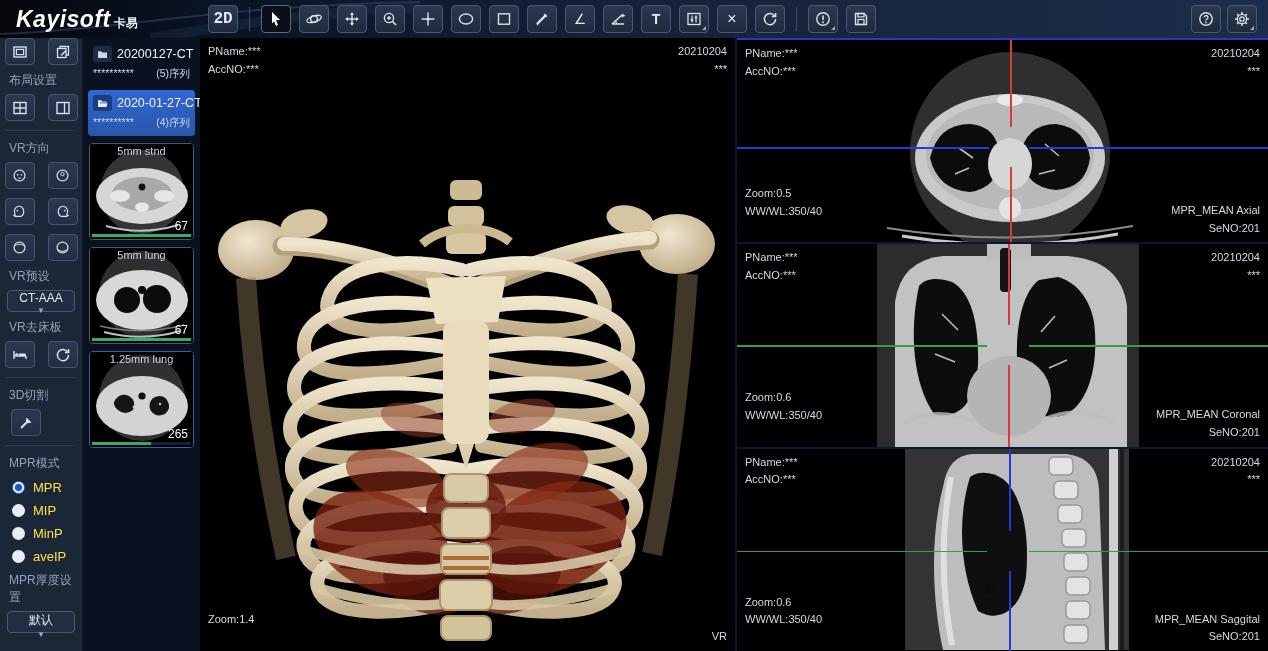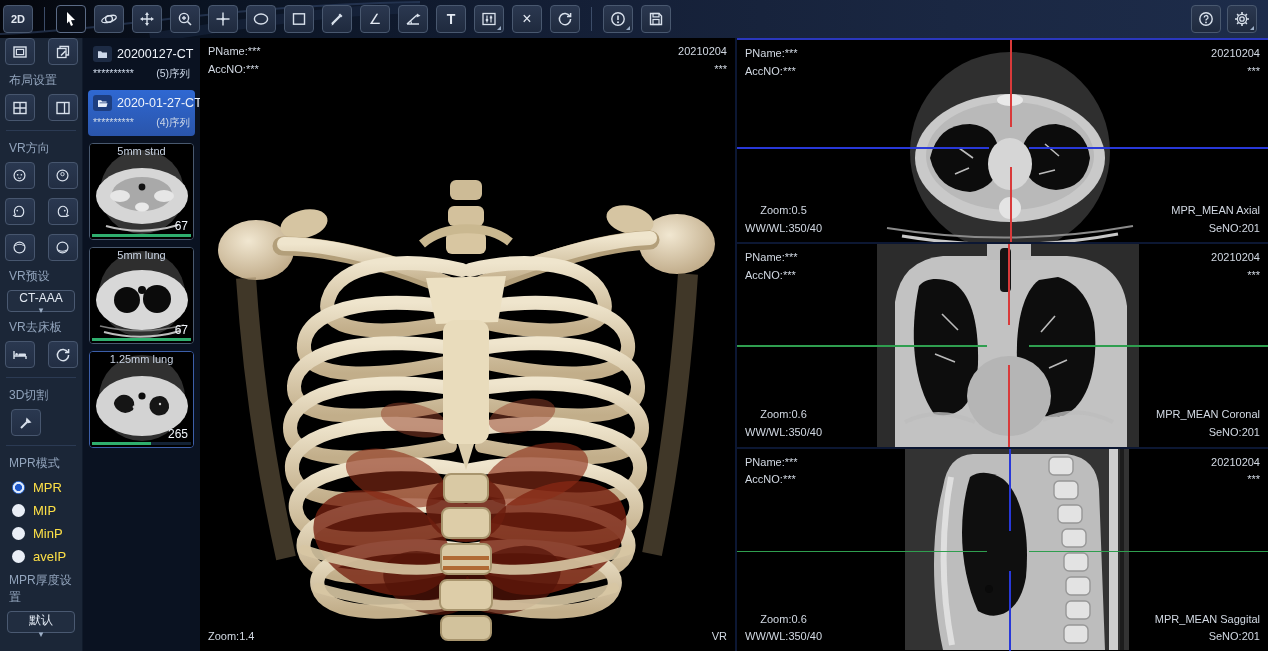--- a/index.html
+++ b/index.html
@@ -92,6 +92,10 @@
     <path d="M0,34 C120,30 210,6 420,2" stroke="#33476b" stroke-width="2" fill="none" opacity=".7"></path>
     <path d="M150,38 C240,24 330,10 420,8" stroke="#1f2f4e" stroke-width="10" fill="none" opacity=".5"></path>
   </svg>
+  <div class="logo">
+    <span class="lg">Kayisoft</span>
+    <span class="lgs">卡易</span>
+  </div>
 
   <div class="tools">
     <div class="tbtn">

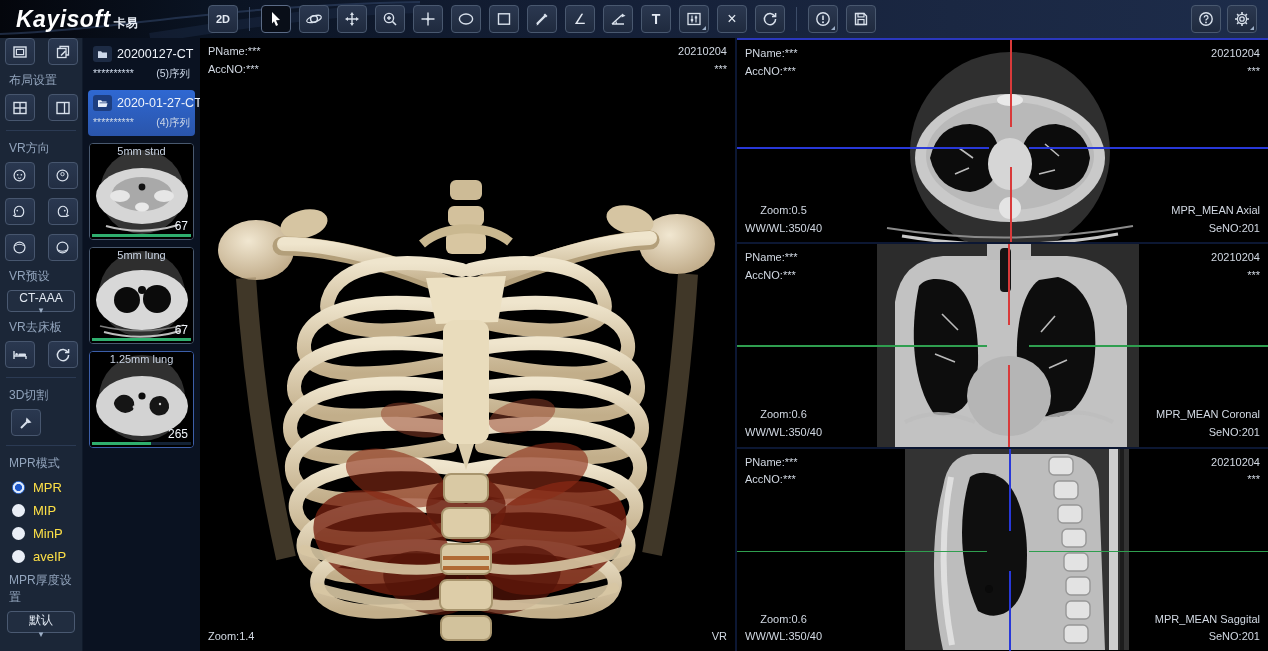--- a/index.html
+++ b/index.html
@@ -20,7 +20,7 @@
   .tbtn.active{background:#090e18;border-color:#5b6b86;}
   .tbtn svg{display:block;}
   .tbtn .glyph{font-size:14px;line-height:1;color:#e3e9f2;}
-  .tbtn .glyph.small{font-size:11px;font-weight:bold;}
+  .tbtn .glyph.small{font-size:16px;font-weight:bold;font-family:Liberation Mono, monospace;}
   .tbtn.corner::after{content:"";position:absolute;right:2px;bottom:2px;border-left:4px solid transparent;border-bottom:4px solid #9db0c9;}
   .tdiv{width:1px;height:24px;background:#3c4c68;margin:0 6px;}
   .tspacer{flex:1;}

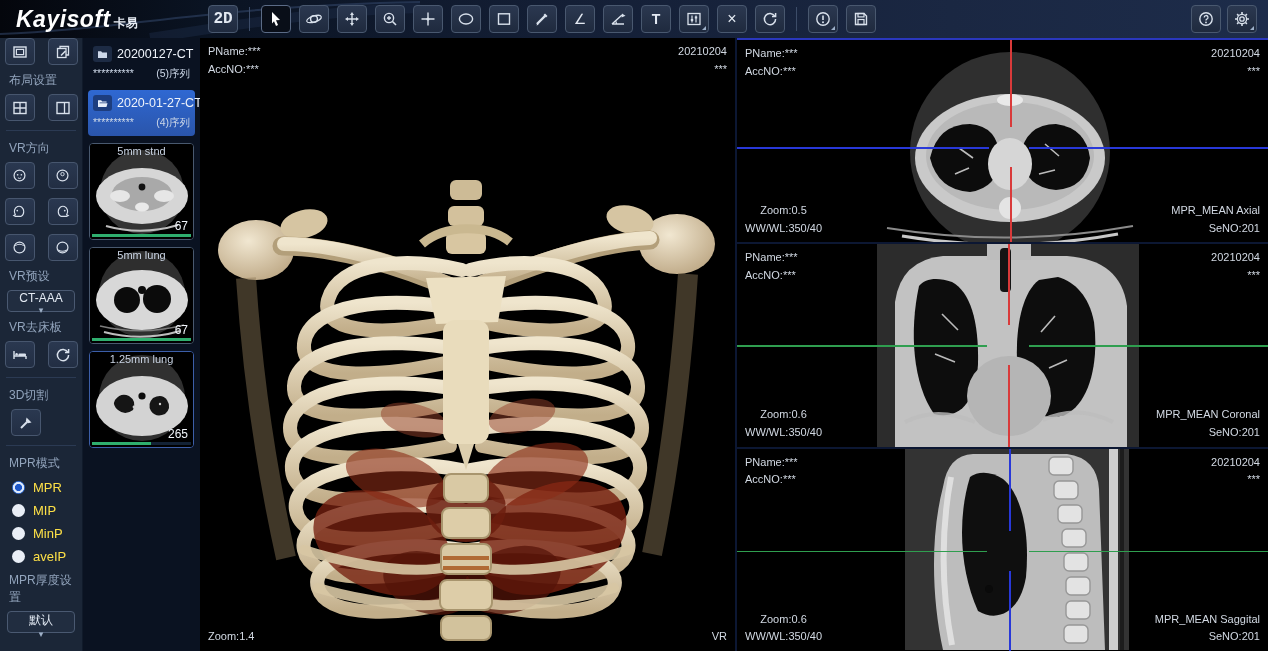--- a/index.html
+++ b/index.html
@@ -68,7 +68,7 @@
   .ov{position:absolute;font-size:11px;color:#d2d9e3;line-height:1.6;z-index:5;}
   .ov.tl{top:5px;left:8px;}
   .ov.tr{top:5px;right:8px;text-align:right;}
-  .ov.bl{bottom:5px;left:8px;text-align:center;}
+  .ov.bl{bottom:22px;left:8px;}
   .ov.br{bottom:5px;right:8px;text-align:right;}
 
   .right-col{width:533px;flex:none;display:flex;flex-direction:column;border-left:2px solid #0c1733;}

